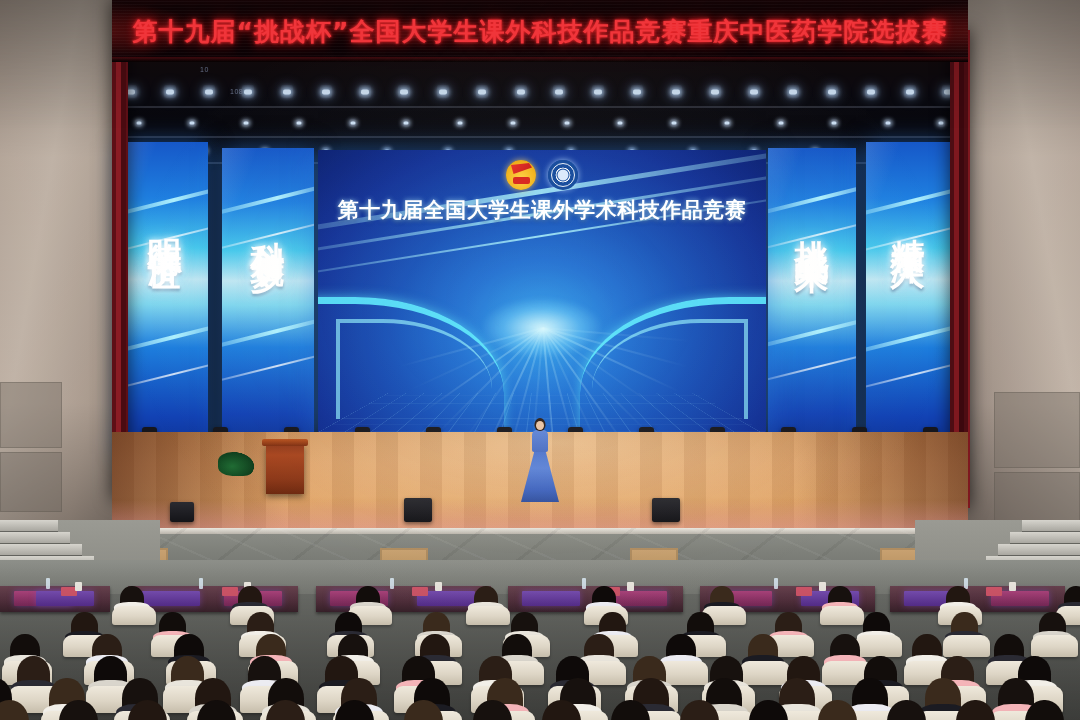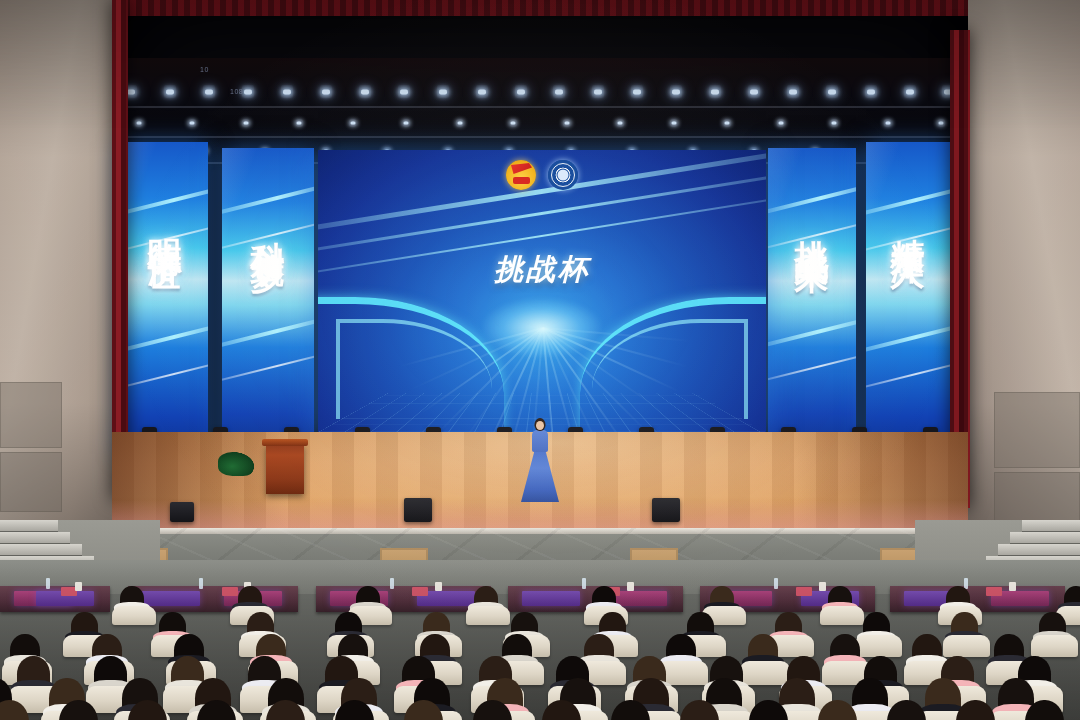--- a/index.html
+++ b/index.html
@@ -770,6 +770,13 @@
       </div>
   </div>
 
+  <div class="banner">
+    <div class="banner-glowleft"></div>
+    <div class="banner-glowright"></div>
+    <div class="banner-text">第十九届“挑战杯”全国大学生课外科技作品竞赛重庆中医药学院选拔赛</div>
+    <div class="banner-scan"></div>
+    <div class="banner-bottom-edge"></div>
+  </div>
 
   <div class="grade"></div>
 </div>

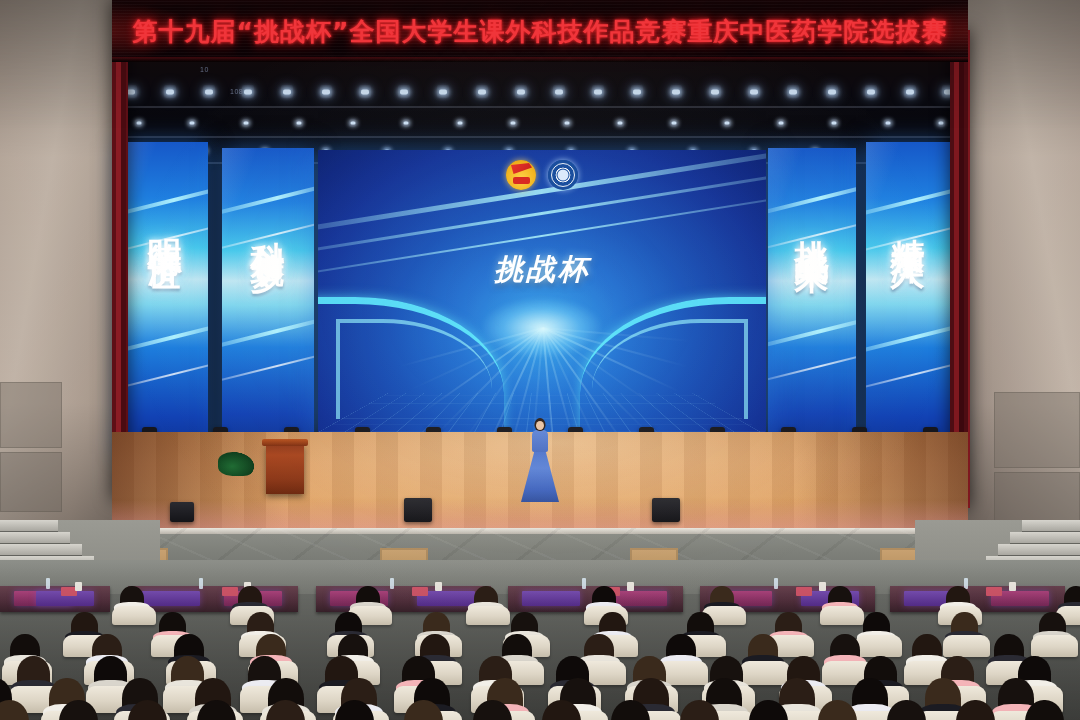--- a/index.html
+++ b/index.html
@@ -432,6 +432,7 @@
       <div class="emblem emblem-uni"></div>
     </div>
 
+    <div class="ms-title">第十九届全国大学生课外学术科技作品竞赛</div>
     <div class="ms-logo">挑战杯</div>
   </div>
 

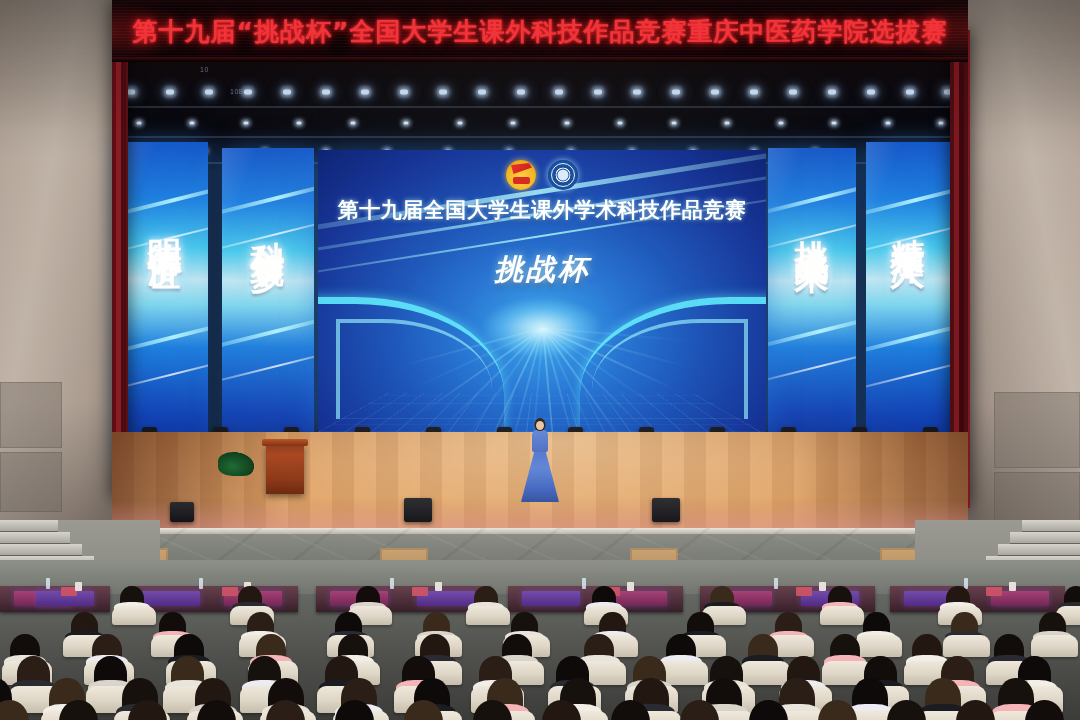--- a/index.html
+++ b/index.html
@@ -433,7 +433,6 @@
     </div>
 
     <div class="ms-title">第十九届全国大学生课外学术科技作品竞赛</div>
-    <div class="ms-logo">挑战杯</div>
   </div>
 
   <div class="curtain-top"></div>

